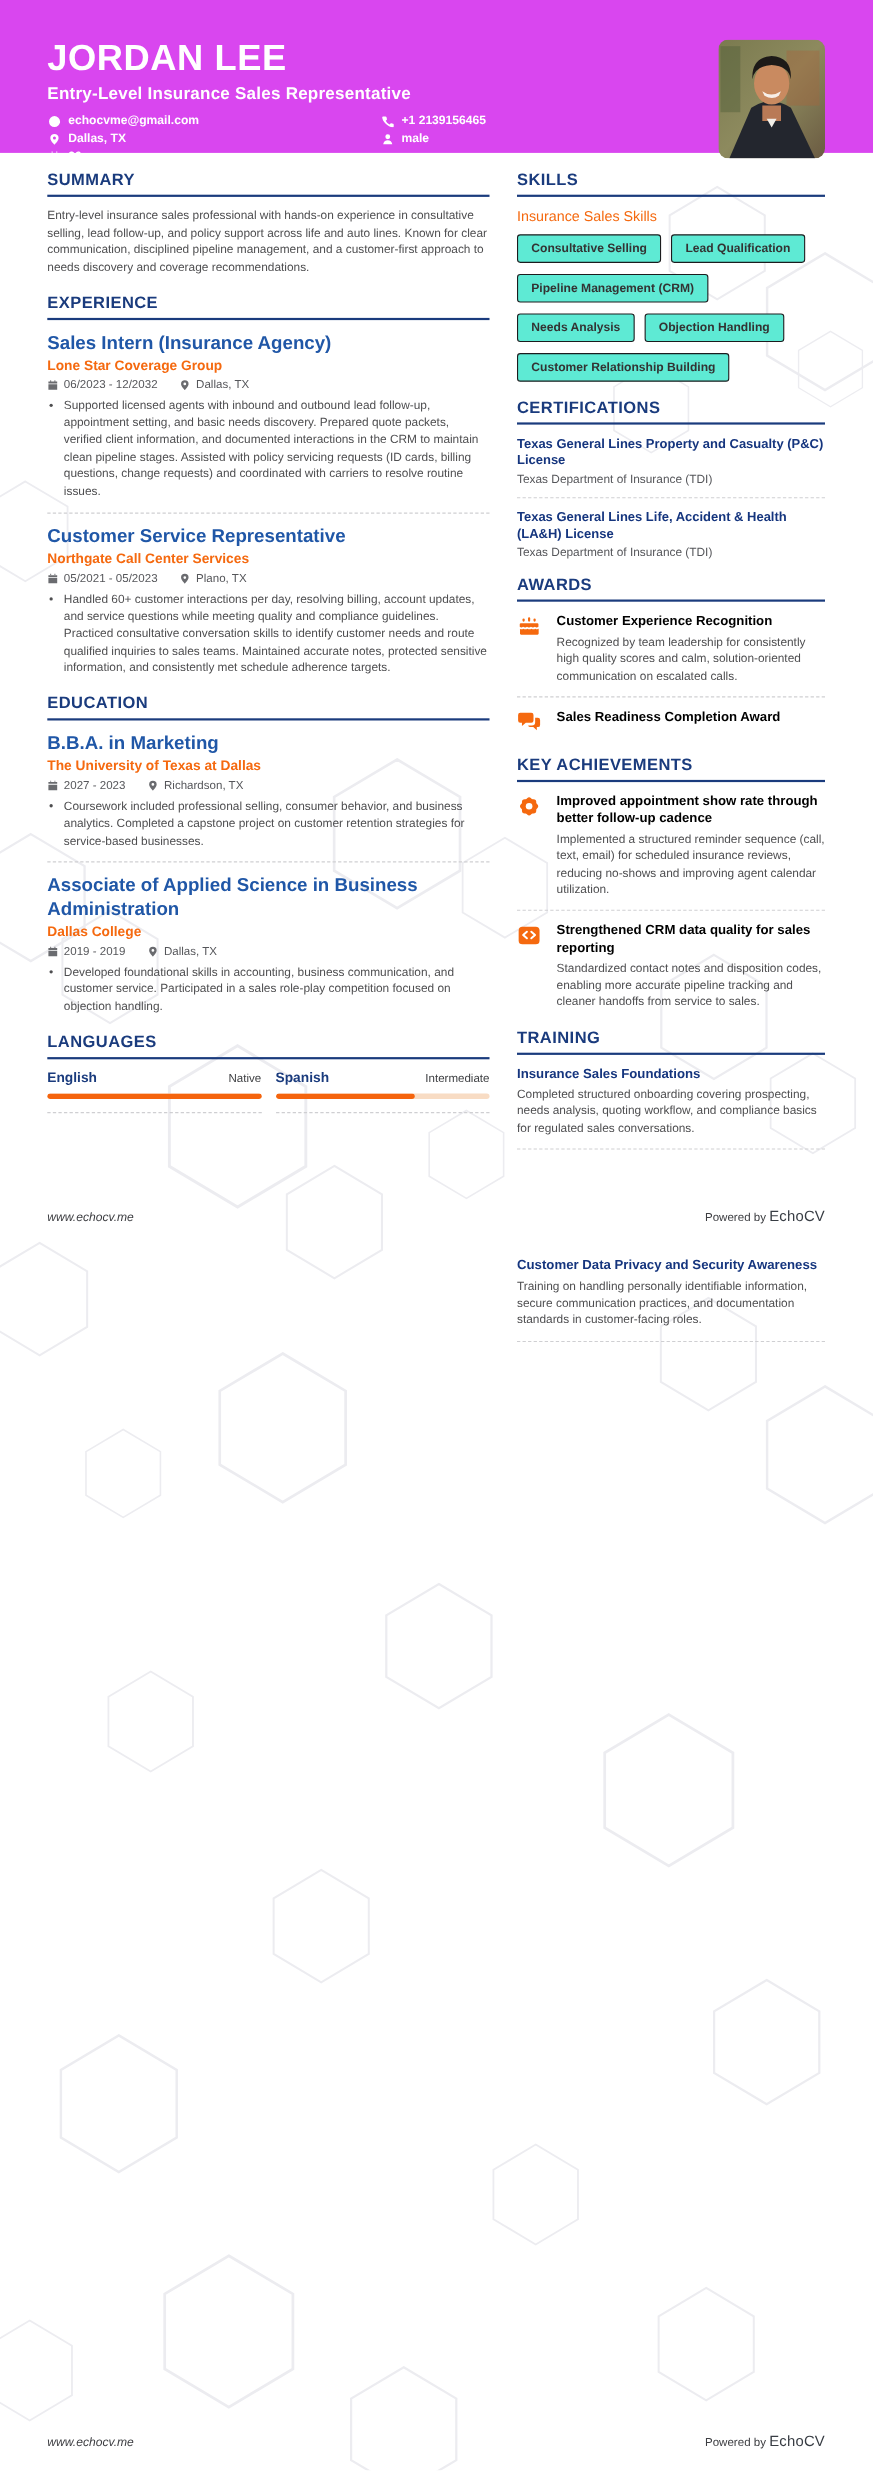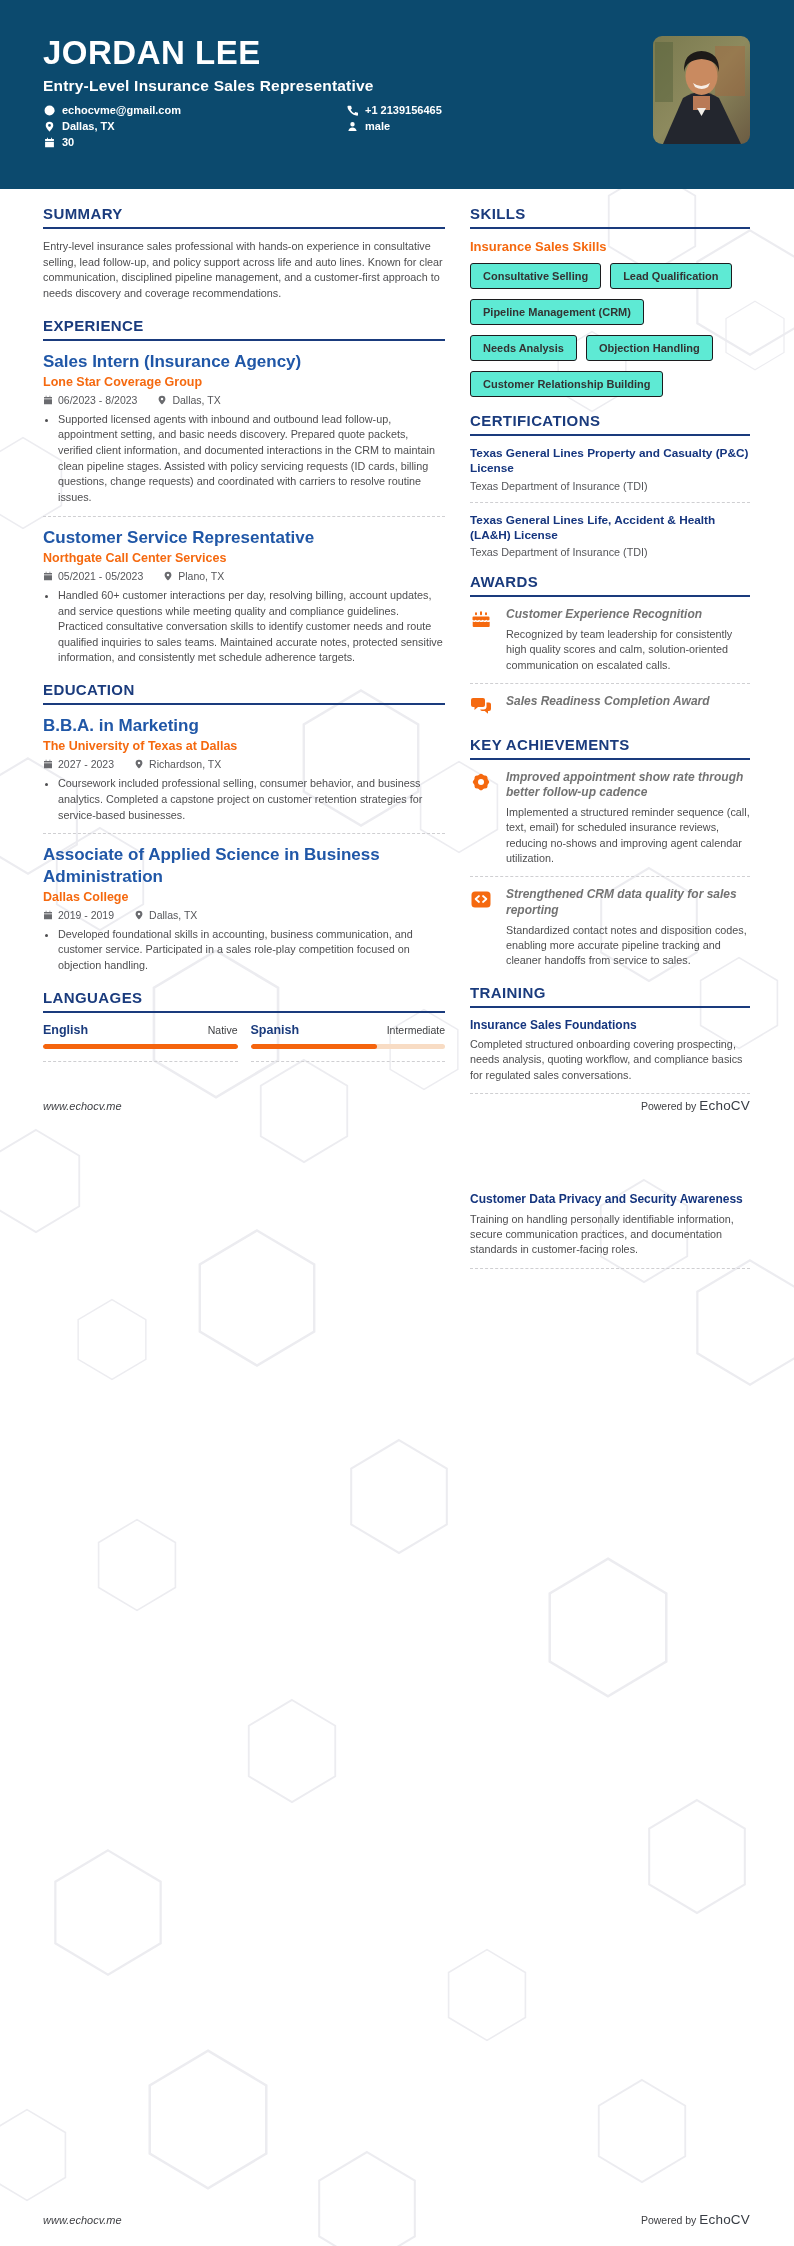--- a/index.html
+++ b/index.html
@@ -13,7 +13,7 @@
   .hex svg { display:block; }
 
   
-  .header { position:relative; z-index:2; background:#0c4a6e; height:189px; color:#fff; }
+  .header { position:relative; z-index:2; background:#d946ef; height:139px; color:#fff; }
   .header-inner { padding:36px 44px 0 43px; }
   .name { font-size:33px; font-weight:800; letter-spacing:.5px; line-height:1; }
   .job-title { font-size:15.5px; font-weight:700; margin-top:8px; letter-spacing:.2px; }

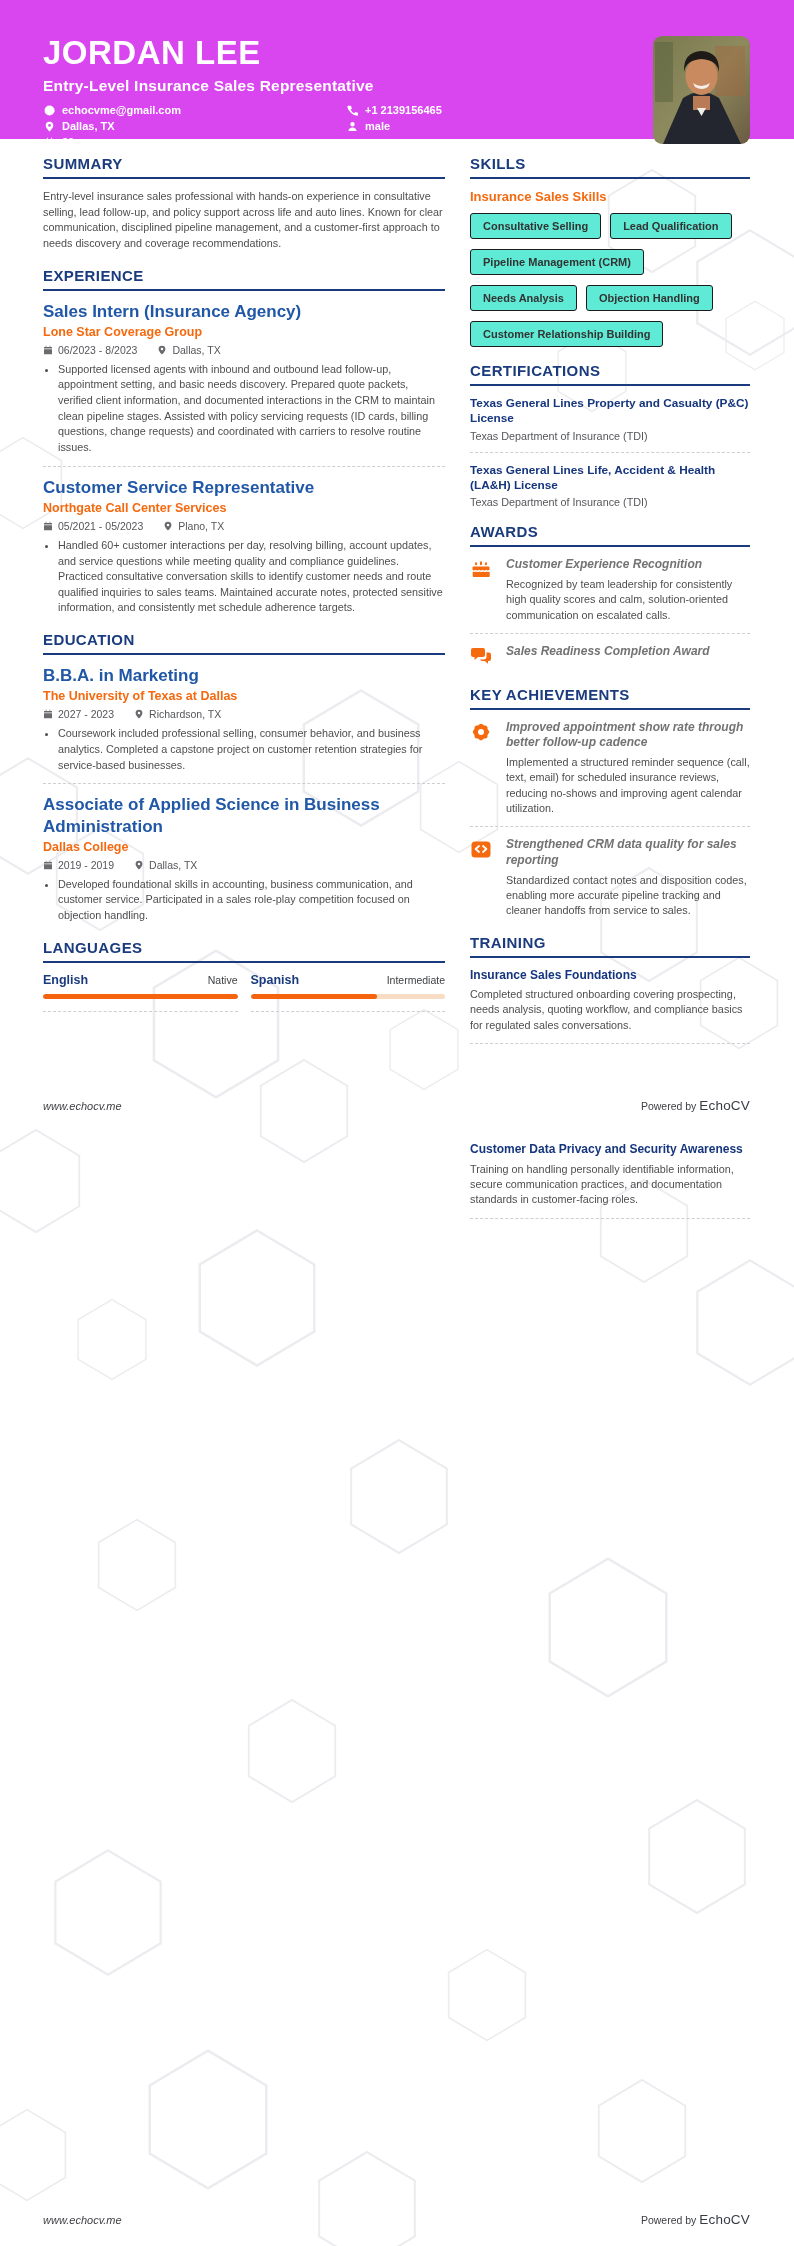--- a/index.html
+++ b/index.html
@@ -56,7 +56,7 @@
   .lang-sep { border-top:1px dashed #cfcfd2; margin-top:12px; }
 
   
-  .skill-cat { color:#F5690F; font-size:13px; font-weight:700; margin-bottom:9px; }
+  .skill-cat { color:#F5690F; font-size:13px; font-weight:400; margin-bottom:9px; }
   .chips { display:flex; flex-wrap:wrap; gap:10px 9px; }
   .chip { border:1.6px solid #1c1c1e; border-radius:3px; padding:6px 12px; font-size:11px; font-weight:700; color:#333; background:#5eead4; }
 

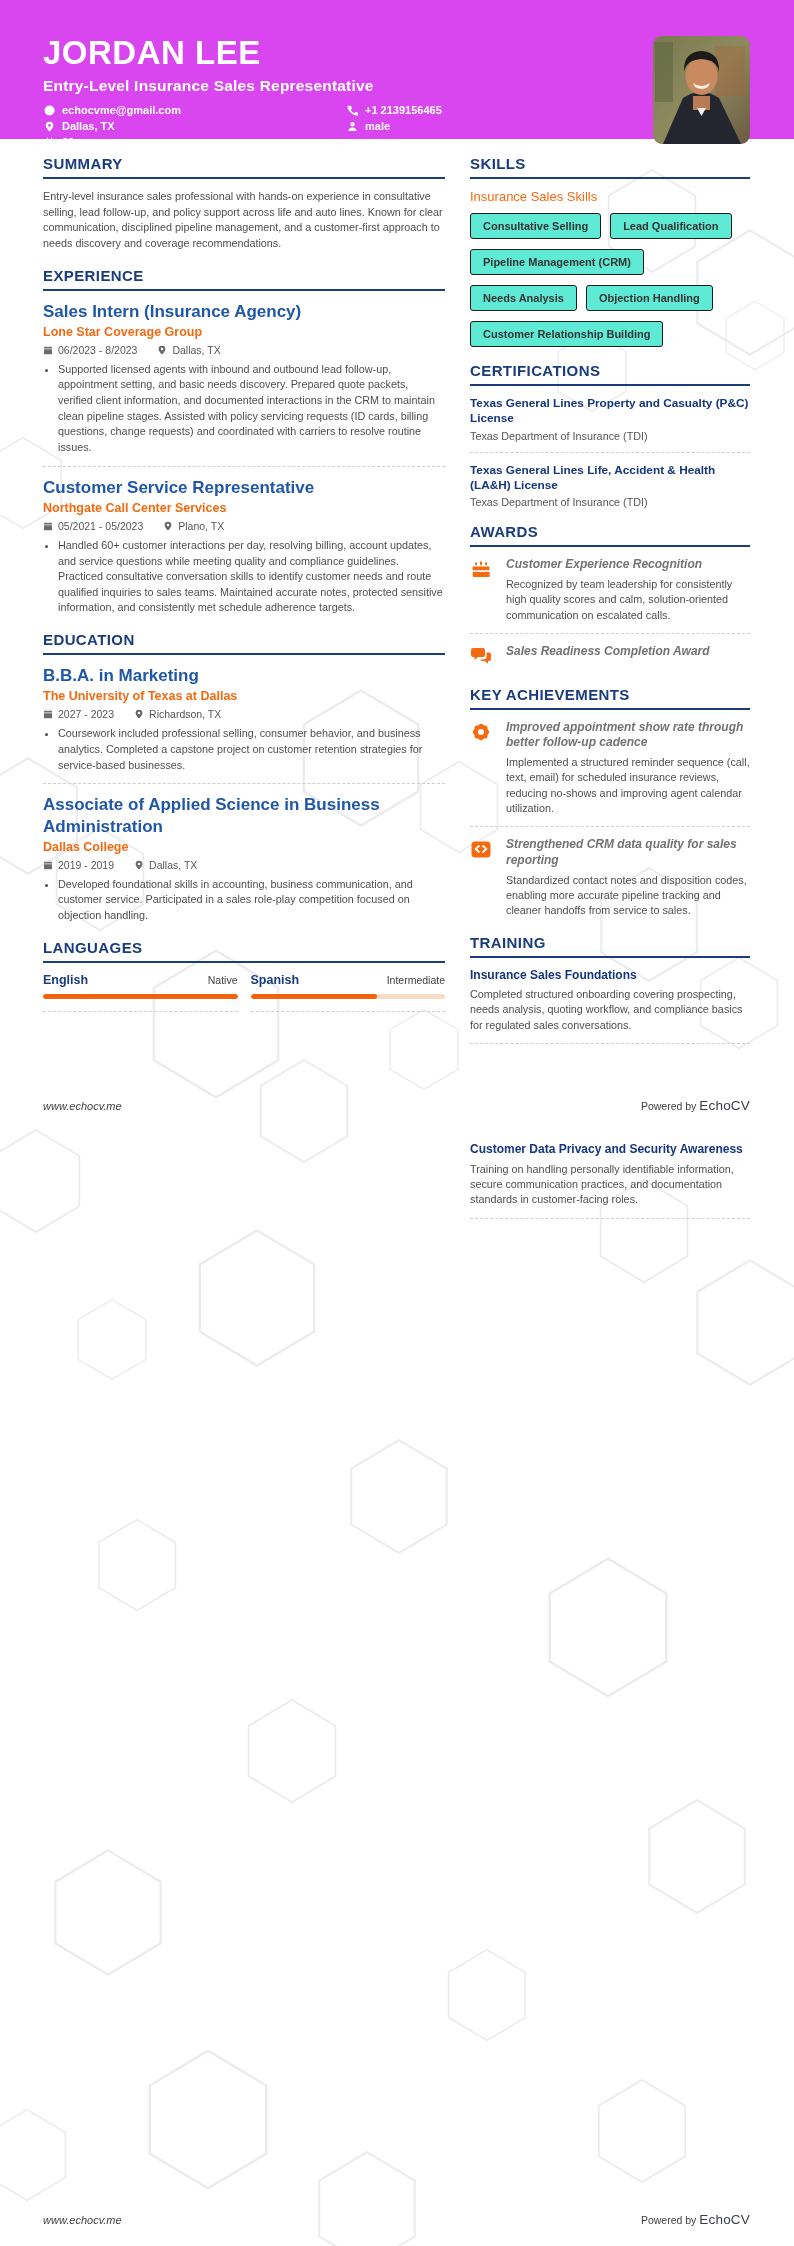--- a/index.html
+++ b/index.html
@@ -331,7 +331,7 @@
               <svg viewBox="0 0 12 12">
                   <path d="M3.2.8h1v1.3h-1V.8zm4.6 0h1v1.3h-1V.8zM1.2 2.3h9.6v2H1.2v-2zm0 2.9h9.6v6H1.2v-6z"></path>
                 </svg>
-              <span>06/2023 - 8/2023</span>
+              <span>06/2023 - 12/2032</span>
             </span>
             <span class="m">
               <svg viewBox="0 0 12 12">

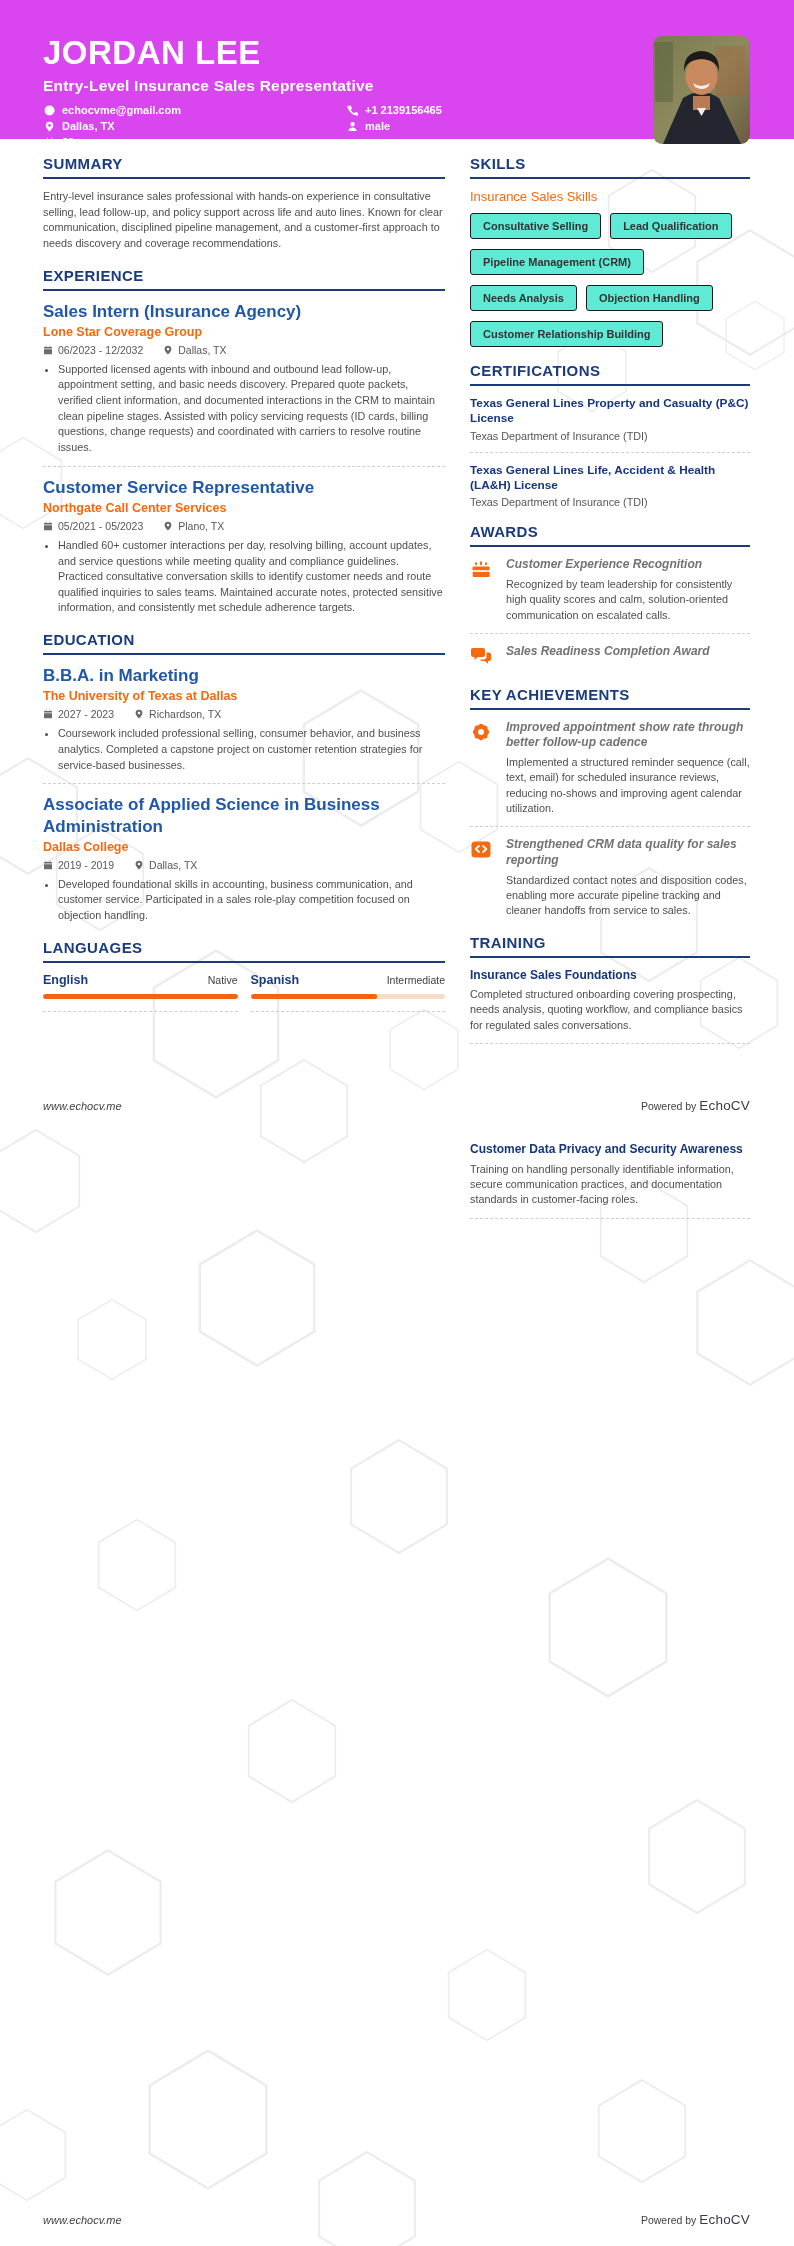--- a/index.html
+++ b/index.html
@@ -68,7 +68,7 @@
   .ach { display:flex; gap:12px; }
   .ach-icon { flex:0 0 24px; padding-top:1px; }
   .ach-icon svg { width:22px; height:22px; }
-  .ach-title { color:#737373; font-size:12px; font-weight:800; line-height:1.3;font-style:italic; }
+  .ach-title { color:#000000; font-size:12px; font-weight:800; line-height:1.3; }
   .ach-desc { font-size:10.8px; color:#4E4E50; line-height:1.42; margin-top:4px; }
 
   

